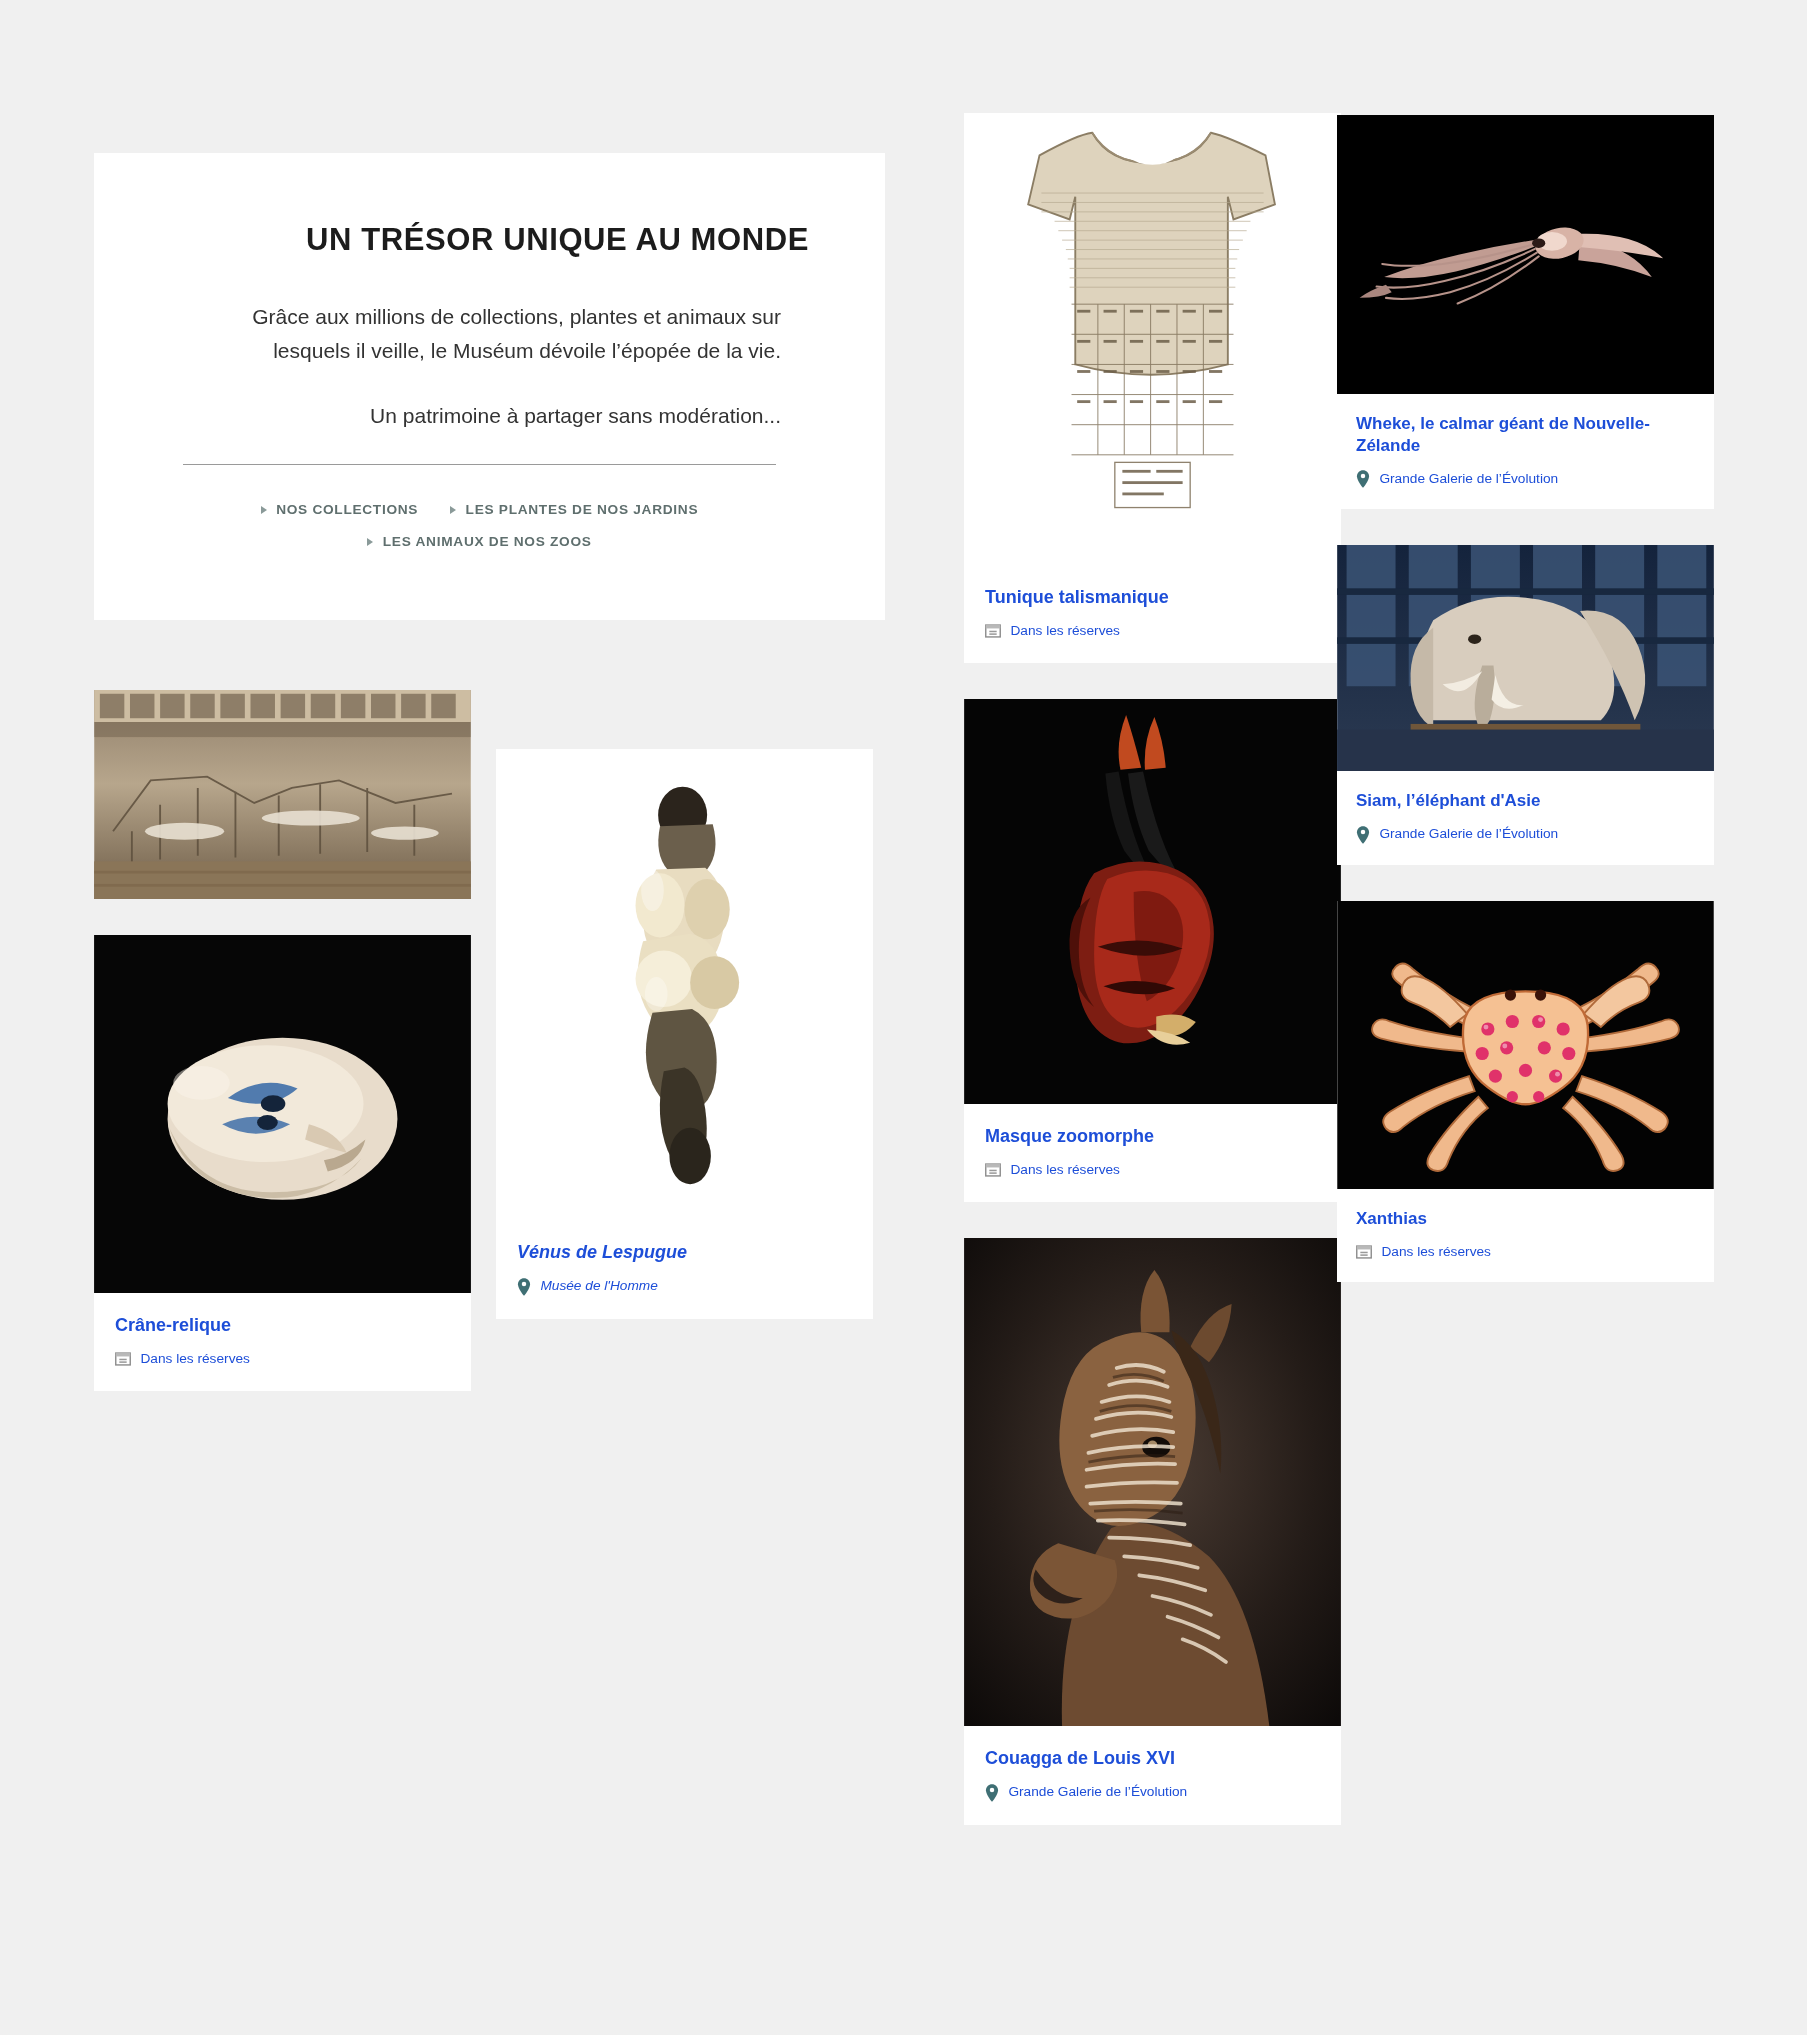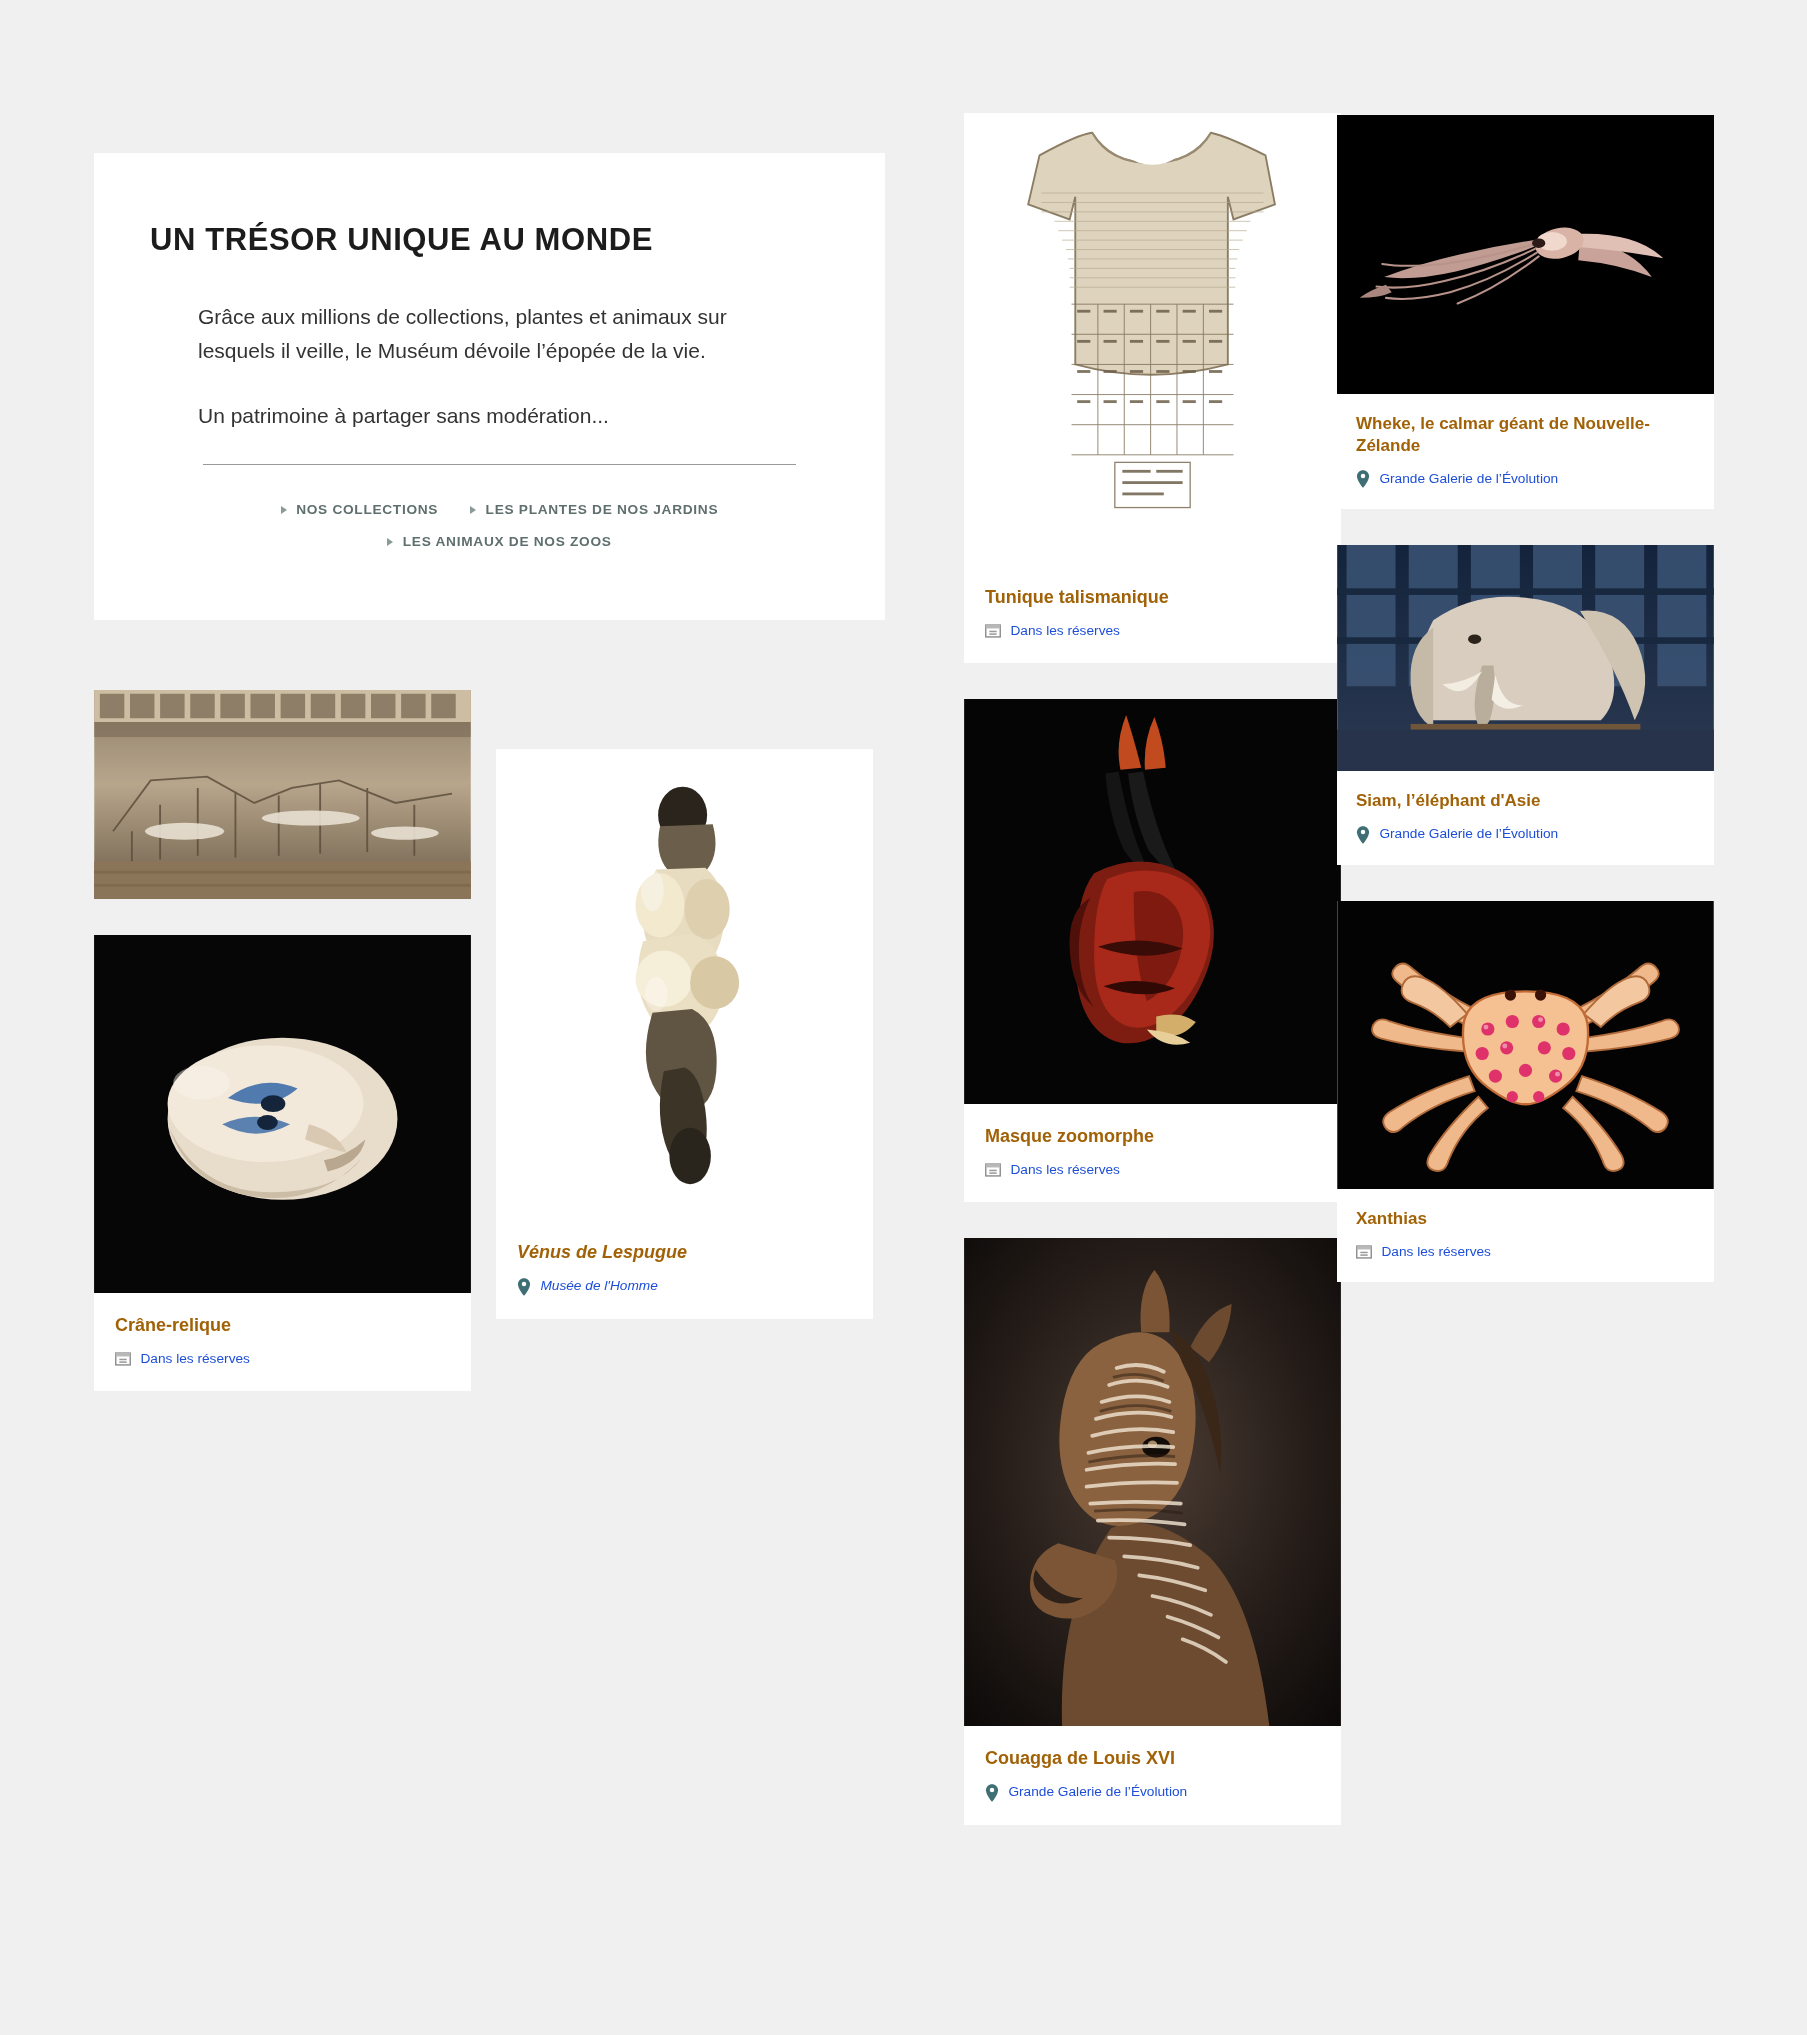--- a/index.html
+++ b/index.html
@@ -52,8 +52,8 @@
     top: 0;
     width: 791px;
     background: #ffffff;
-    padding: 68px 36px 55px 56px;
-    text-align: left;
+    padding: 68px 76px 55px 56px;
+    text-align: right;
   }
   .hero h1 {
     font-size: 31px;

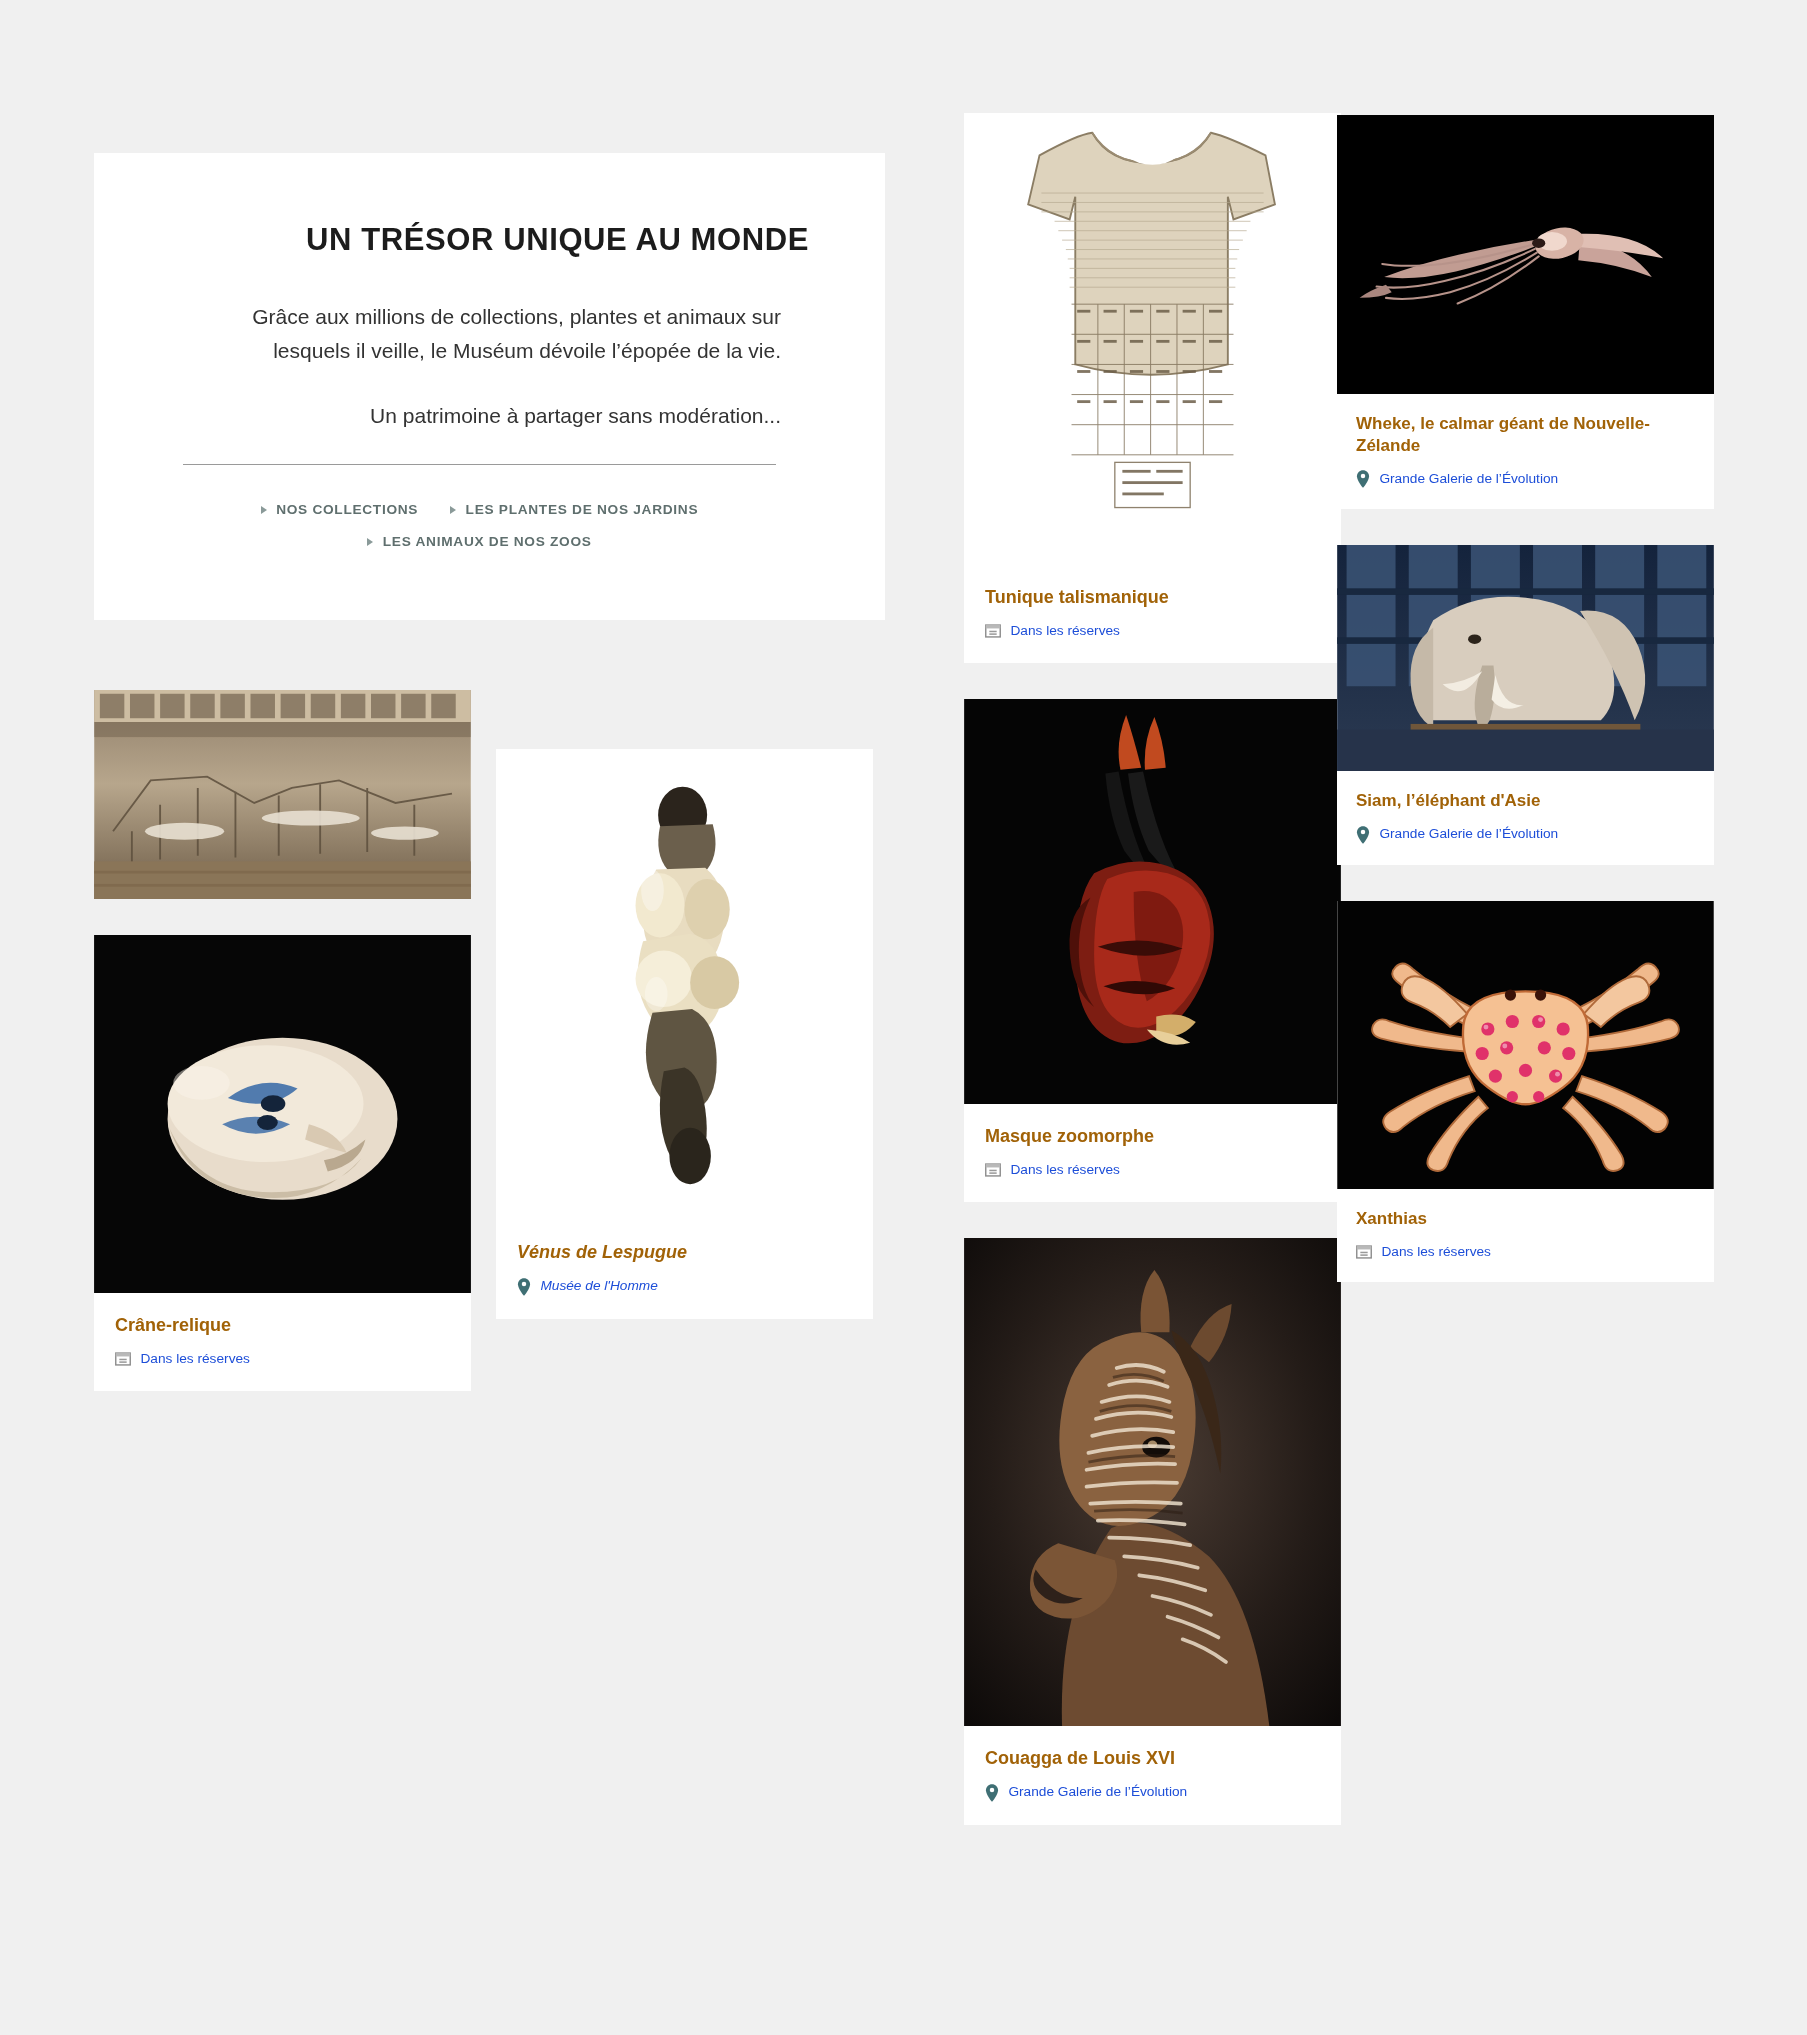--- a/index.html
+++ b/index.html
@@ -121,7 +121,7 @@
   .card-title {
     font-size: 18px;
     font-weight: 700;
-    color: #a16207;
+    color: #1d4ed8;
     line-height: 1.28;
     margin-bottom: 13px;
   }

